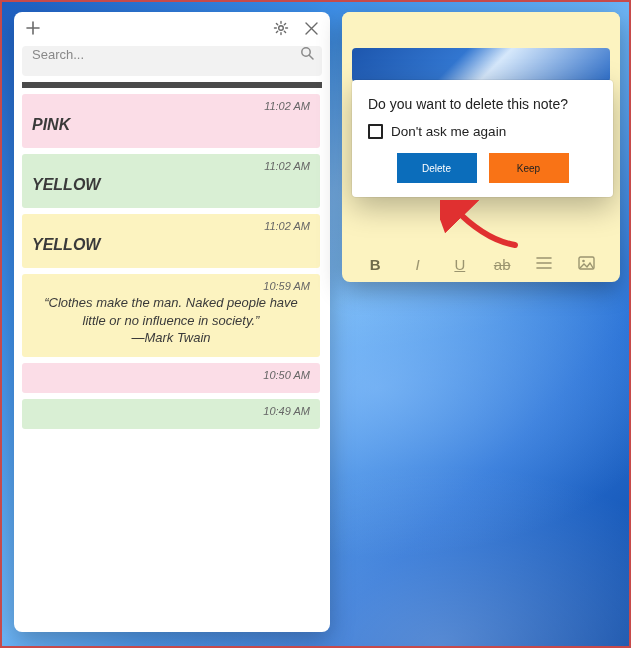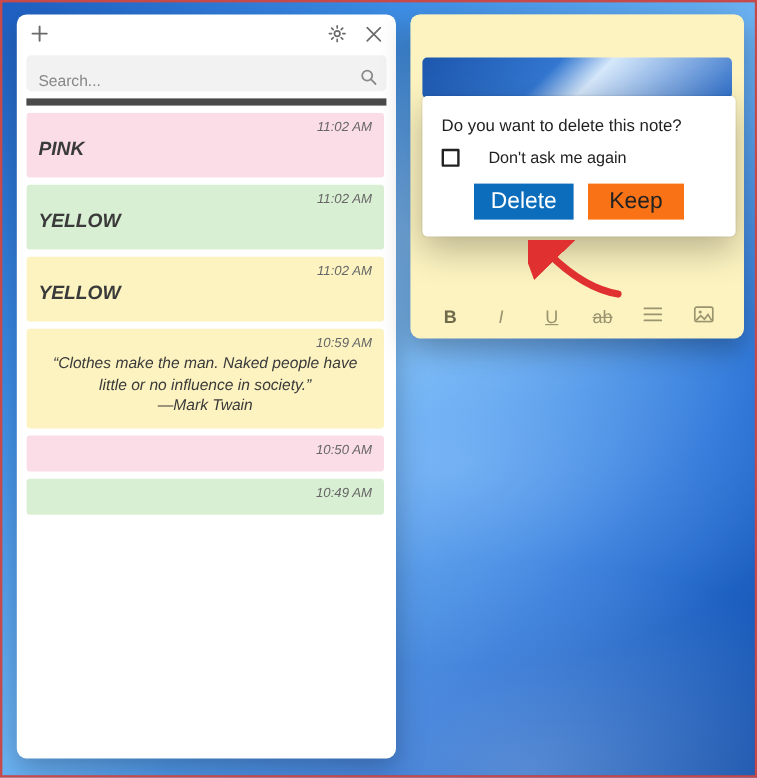--- a/index.html
+++ b/index.html
@@ -53,7 +53,7 @@
     margin: 2px 8px 6px 8px;
     background: #f2f2f2;
     border-radius: 4px;
-    display: flex; align-items: flex-end;
+    display: flex; align-items: flex-start;
     height: 30px;
     padding: 0 8px;
   }

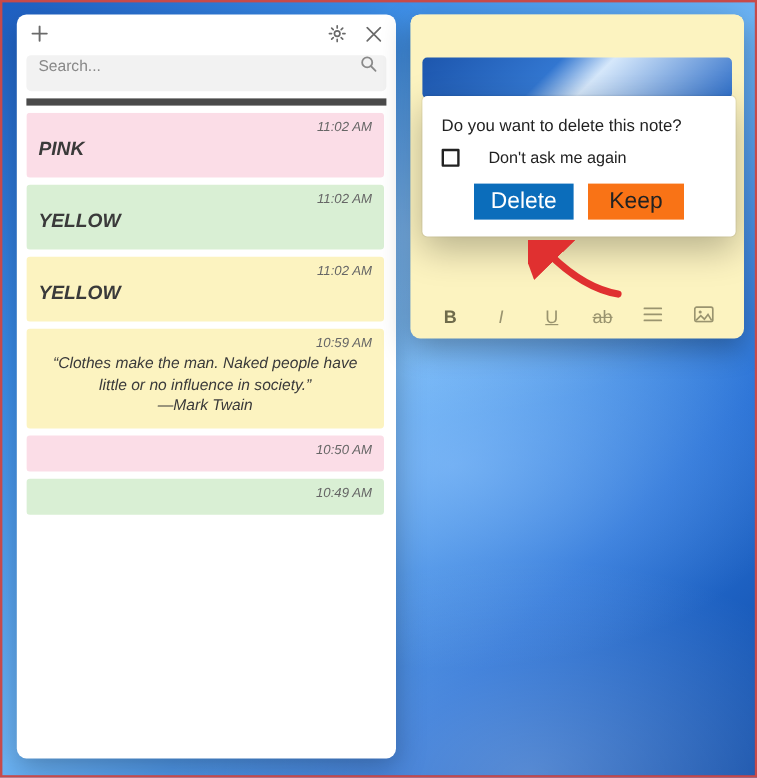--- a/index.html
+++ b/index.html
@@ -162,7 +162,7 @@
   }
   .dialog .check {
     display: flex; align-items: center;
-    gap: 24px;
+    gap: 8px;
     font-size: 13.5px;
     margin-bottom: 14px;
     color: #222;

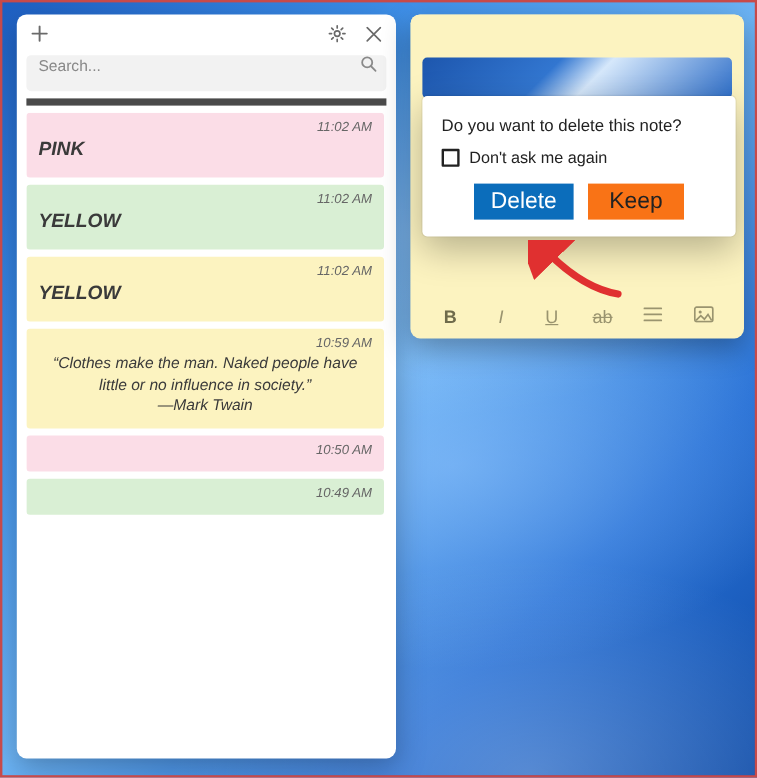--- a/index.html
+++ b/index.html
@@ -177,7 +177,7 @@
   }
   .btn {
     min-width: 80px; height: 30px;
-    font-size: 19px;
+    font-size: 10px;
     border: none;
     display: flex; align-items: center; justify-content: center;
     padding: 0 14px;

